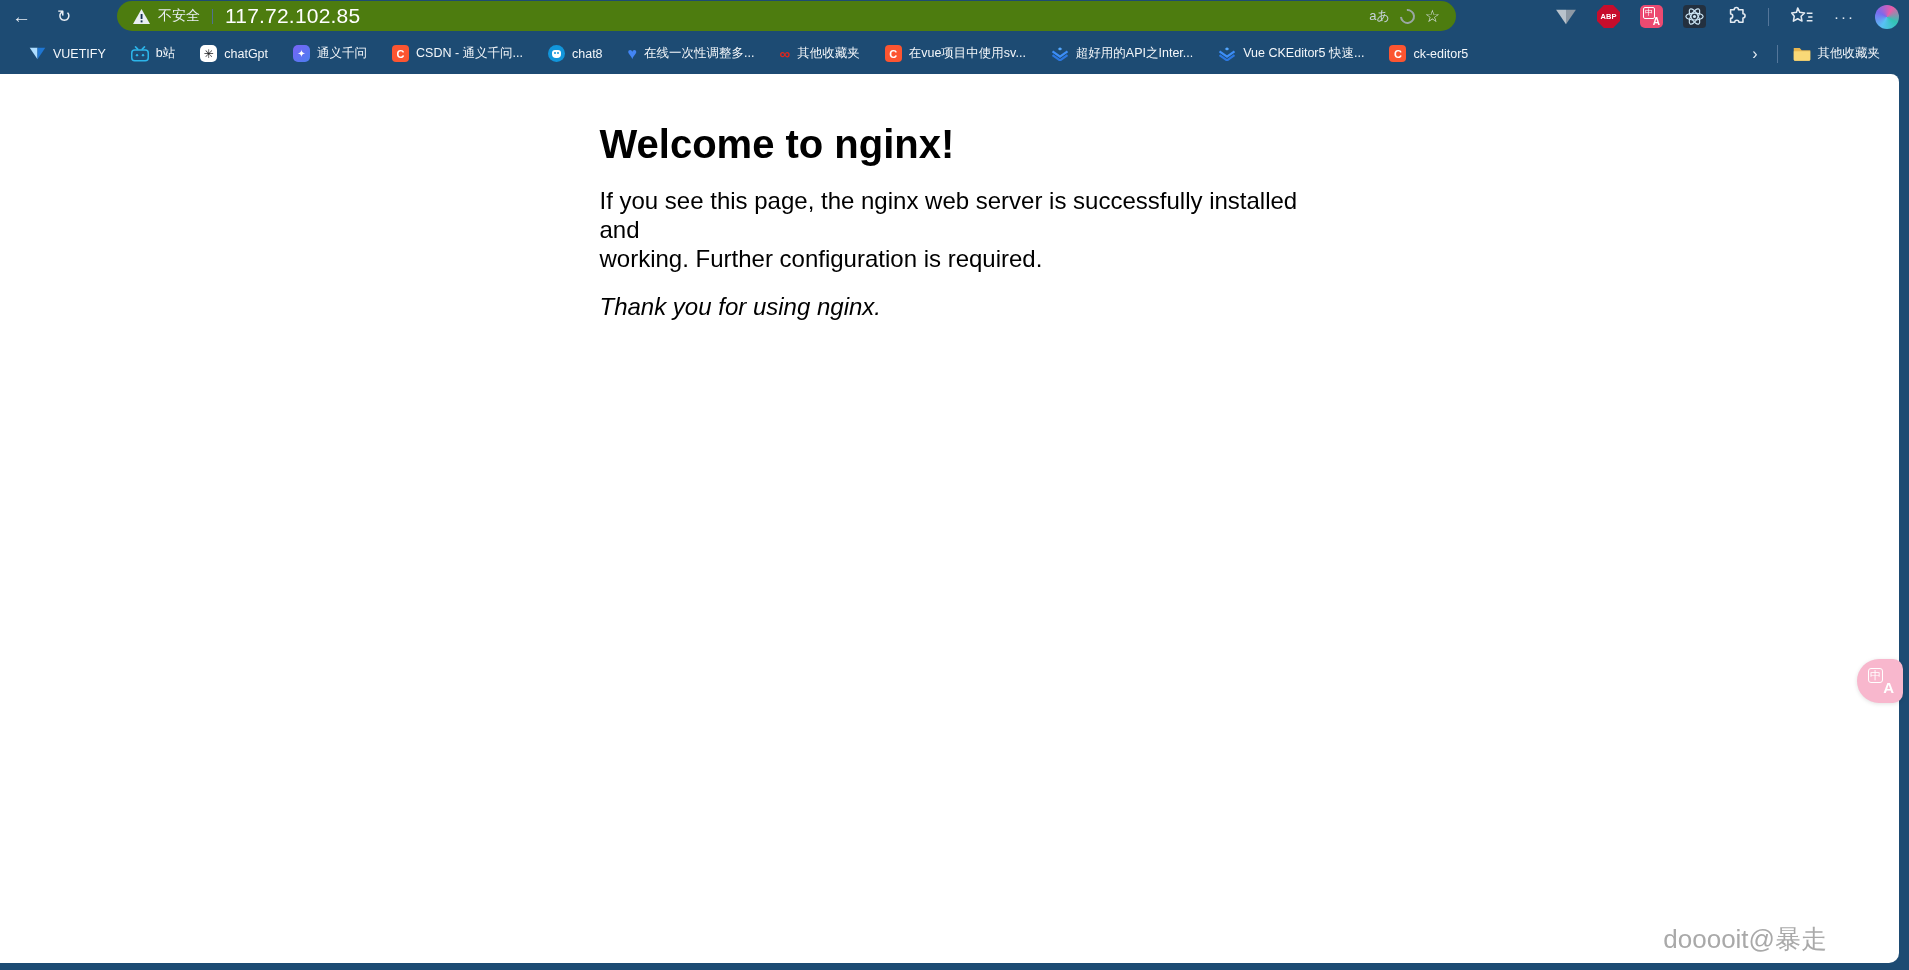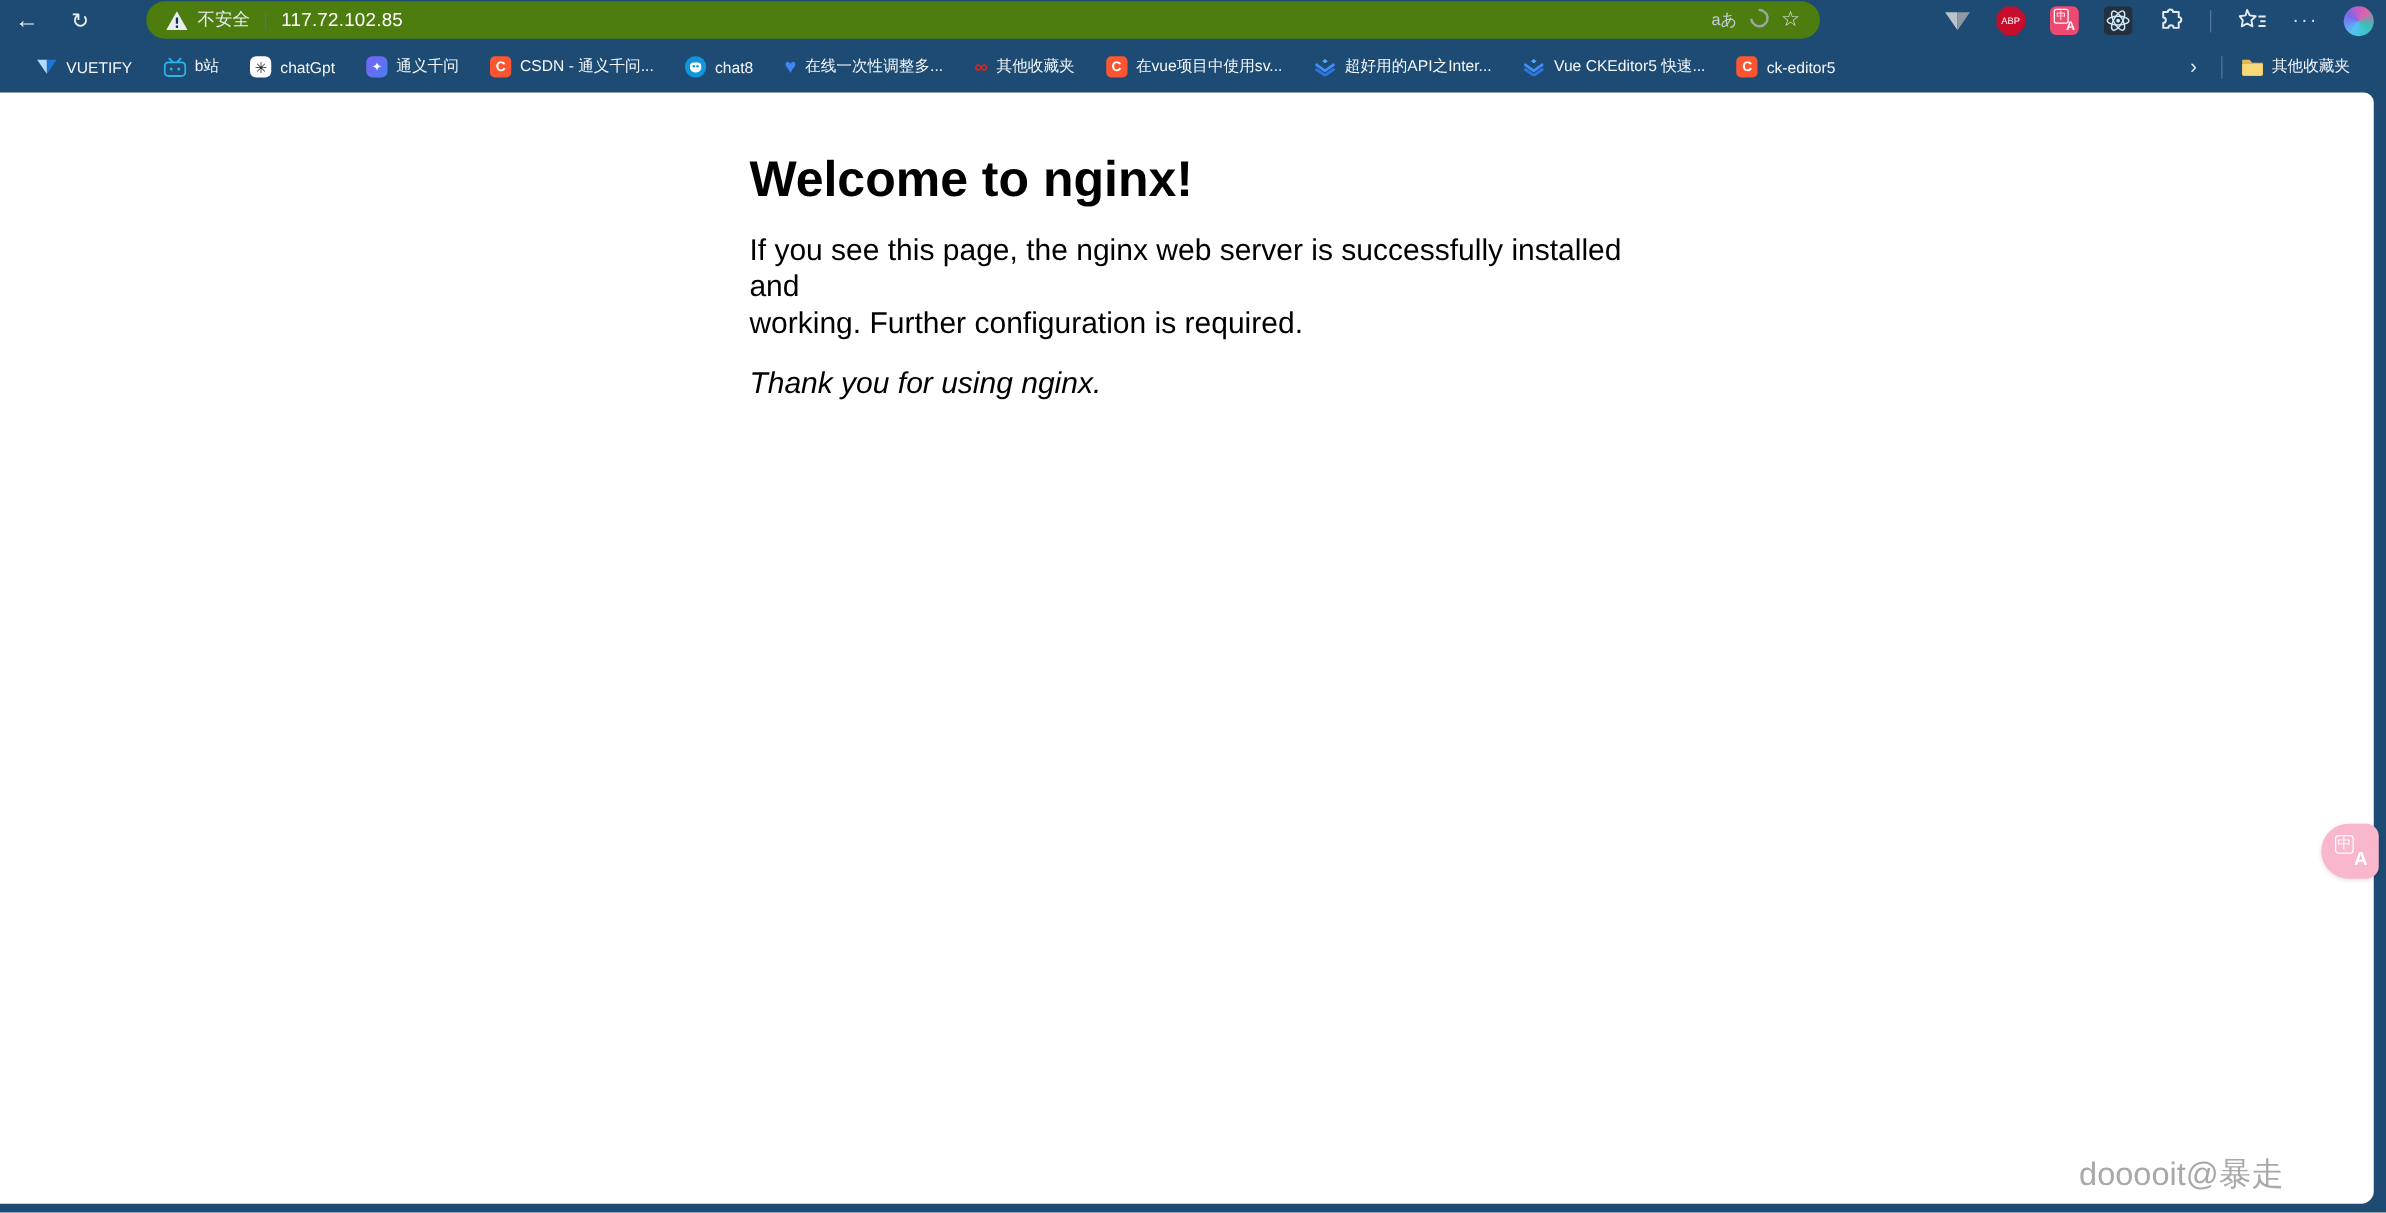--- a/index.html
+++ b/index.html
@@ -26,7 +26,7 @@
   .warn-svg { flex:0 0 auto; display:block; }
   .sec-label { margin-left:8px; font-size:14px; color:#e9eef3; white-space:nowrap; }
   .pill-sep { width:1px; height:15px; background:#51718f; margin:0 12px; }
-  .url-text { font-size:15px; color:#ffffff; letter-spacing:.2px; white-space:nowrap; }
+  .url-text { font-size:21px; color:#ffffff; letter-spacing:.2px; white-space:nowrap; }
   .pill-right { margin-left:auto; display:flex; gap:10px; }
   .tr-page { font-size:13px; color:#c7d2dc; cursor:pointer; }
   .edge-swirl { width:15px; height:15px; border-radius:50%;

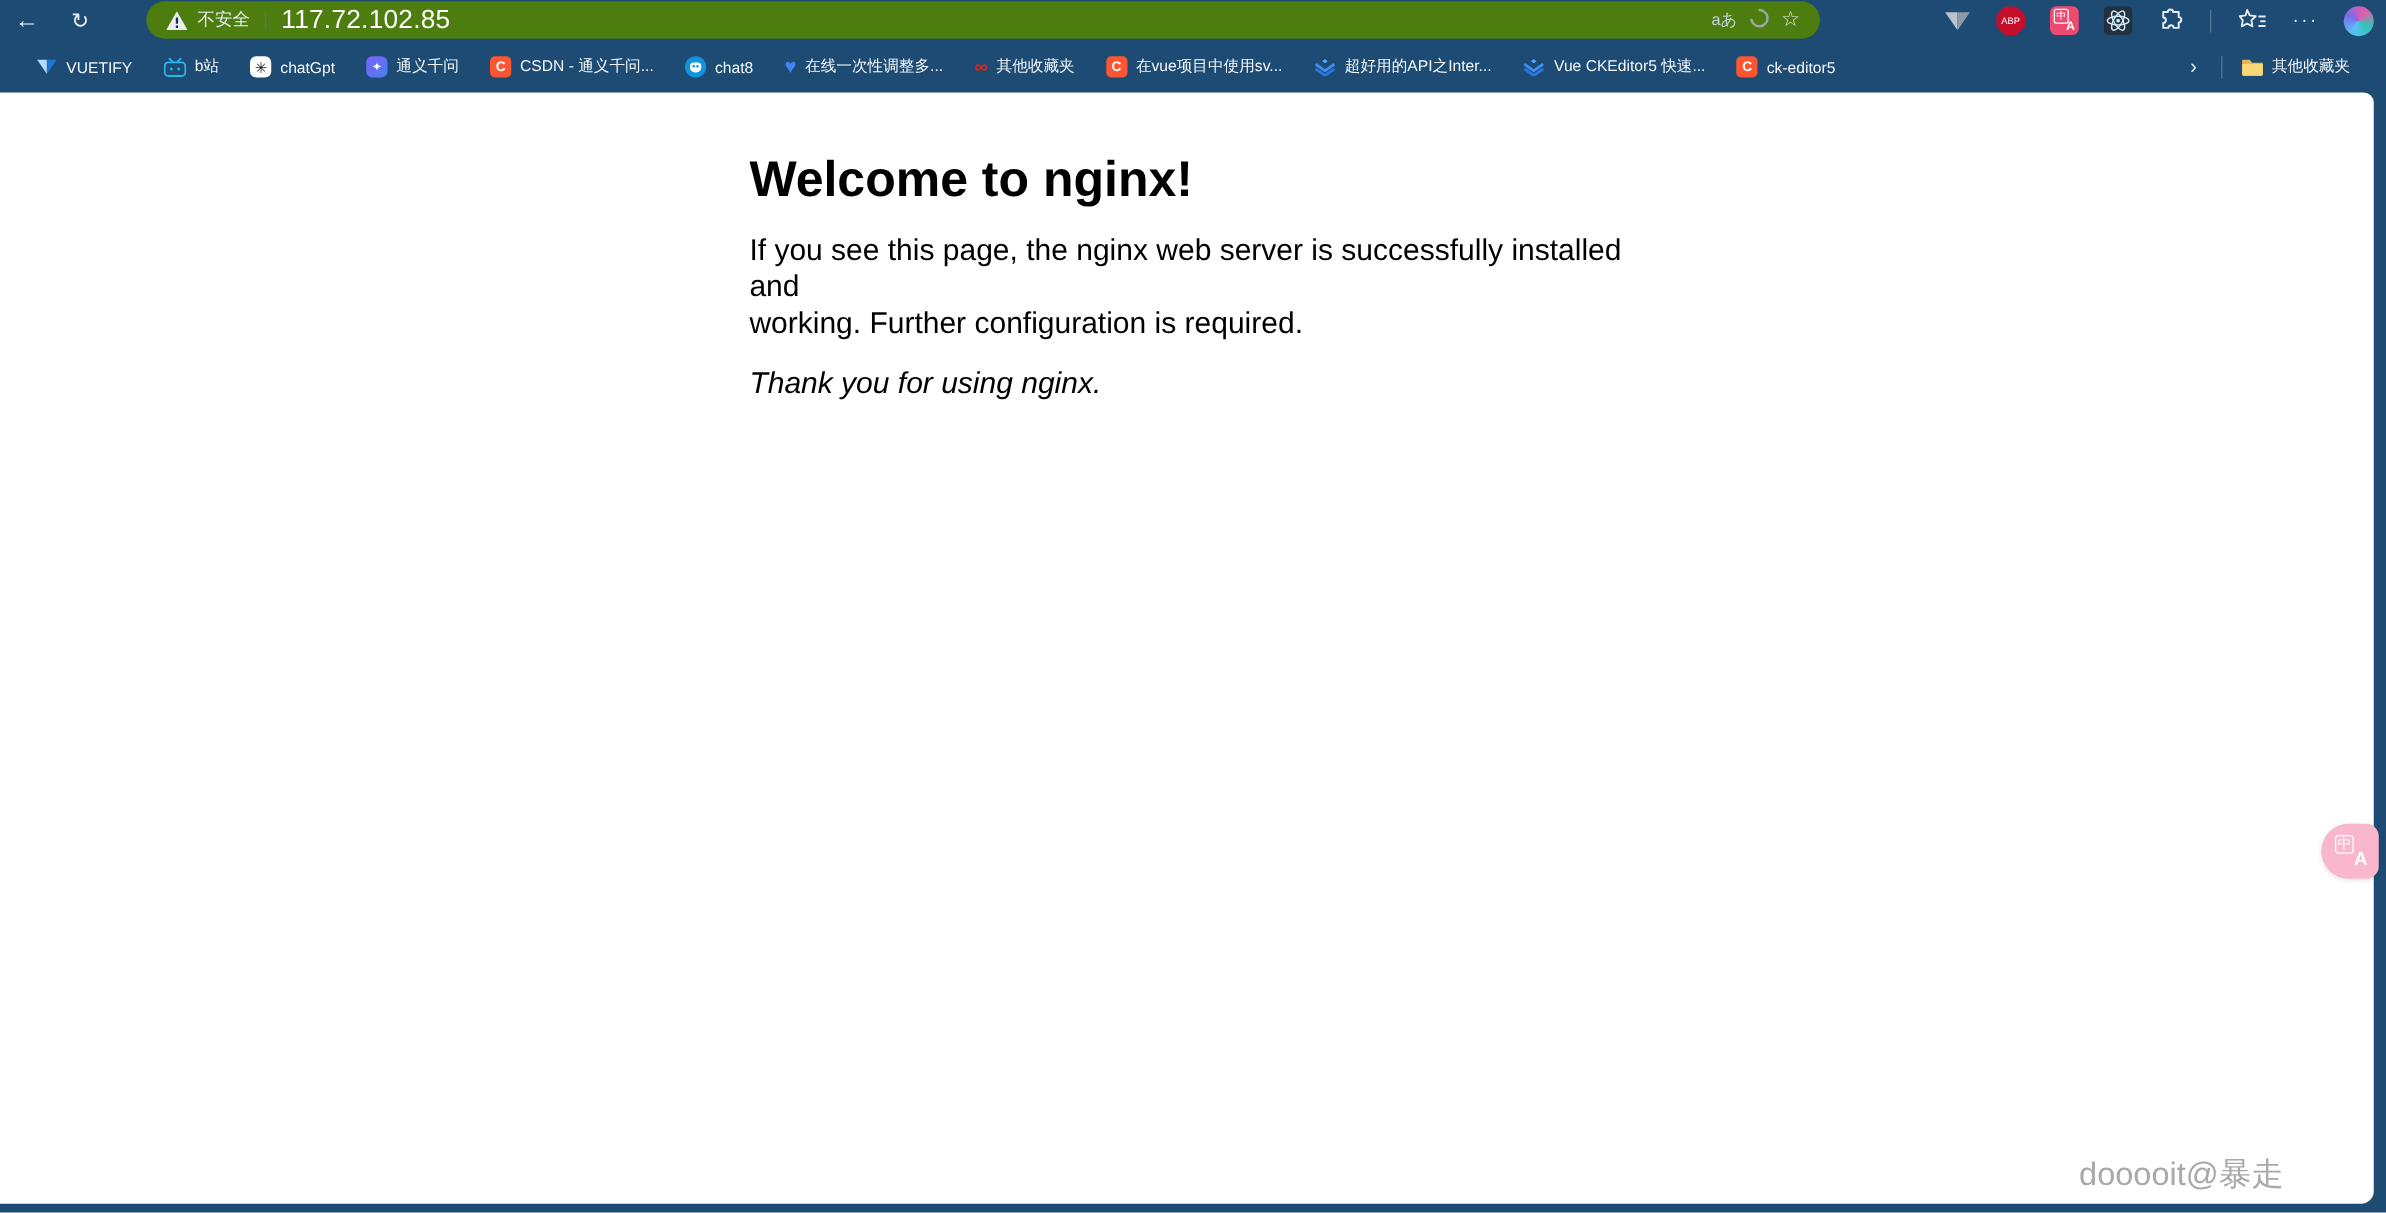--- a/index.html
+++ b/index.html
@@ -27,7 +27,7 @@
   .sec-label { margin-left:8px; font-size:14px; color:#e9eef3; white-space:nowrap; }
   .pill-sep { width:1px; height:15px; background:#51718f; margin:0 12px; }
   .url-text { font-size:21px; color:#ffffff; letter-spacing:.2px; white-space:nowrap; }
-  .pill-right { margin-left:auto; display:flex; gap:10px; }
+  .pill-right { margin-left:auto; display:flex; align-items:center; gap:10px; }
   .tr-page { font-size:13px; color:#c7d2dc; cursor:pointer; }
   .edge-swirl { width:15px; height:15px; border-radius:50%;
     border:2.6px solid #9aa7a3; border-left-color:transparent;

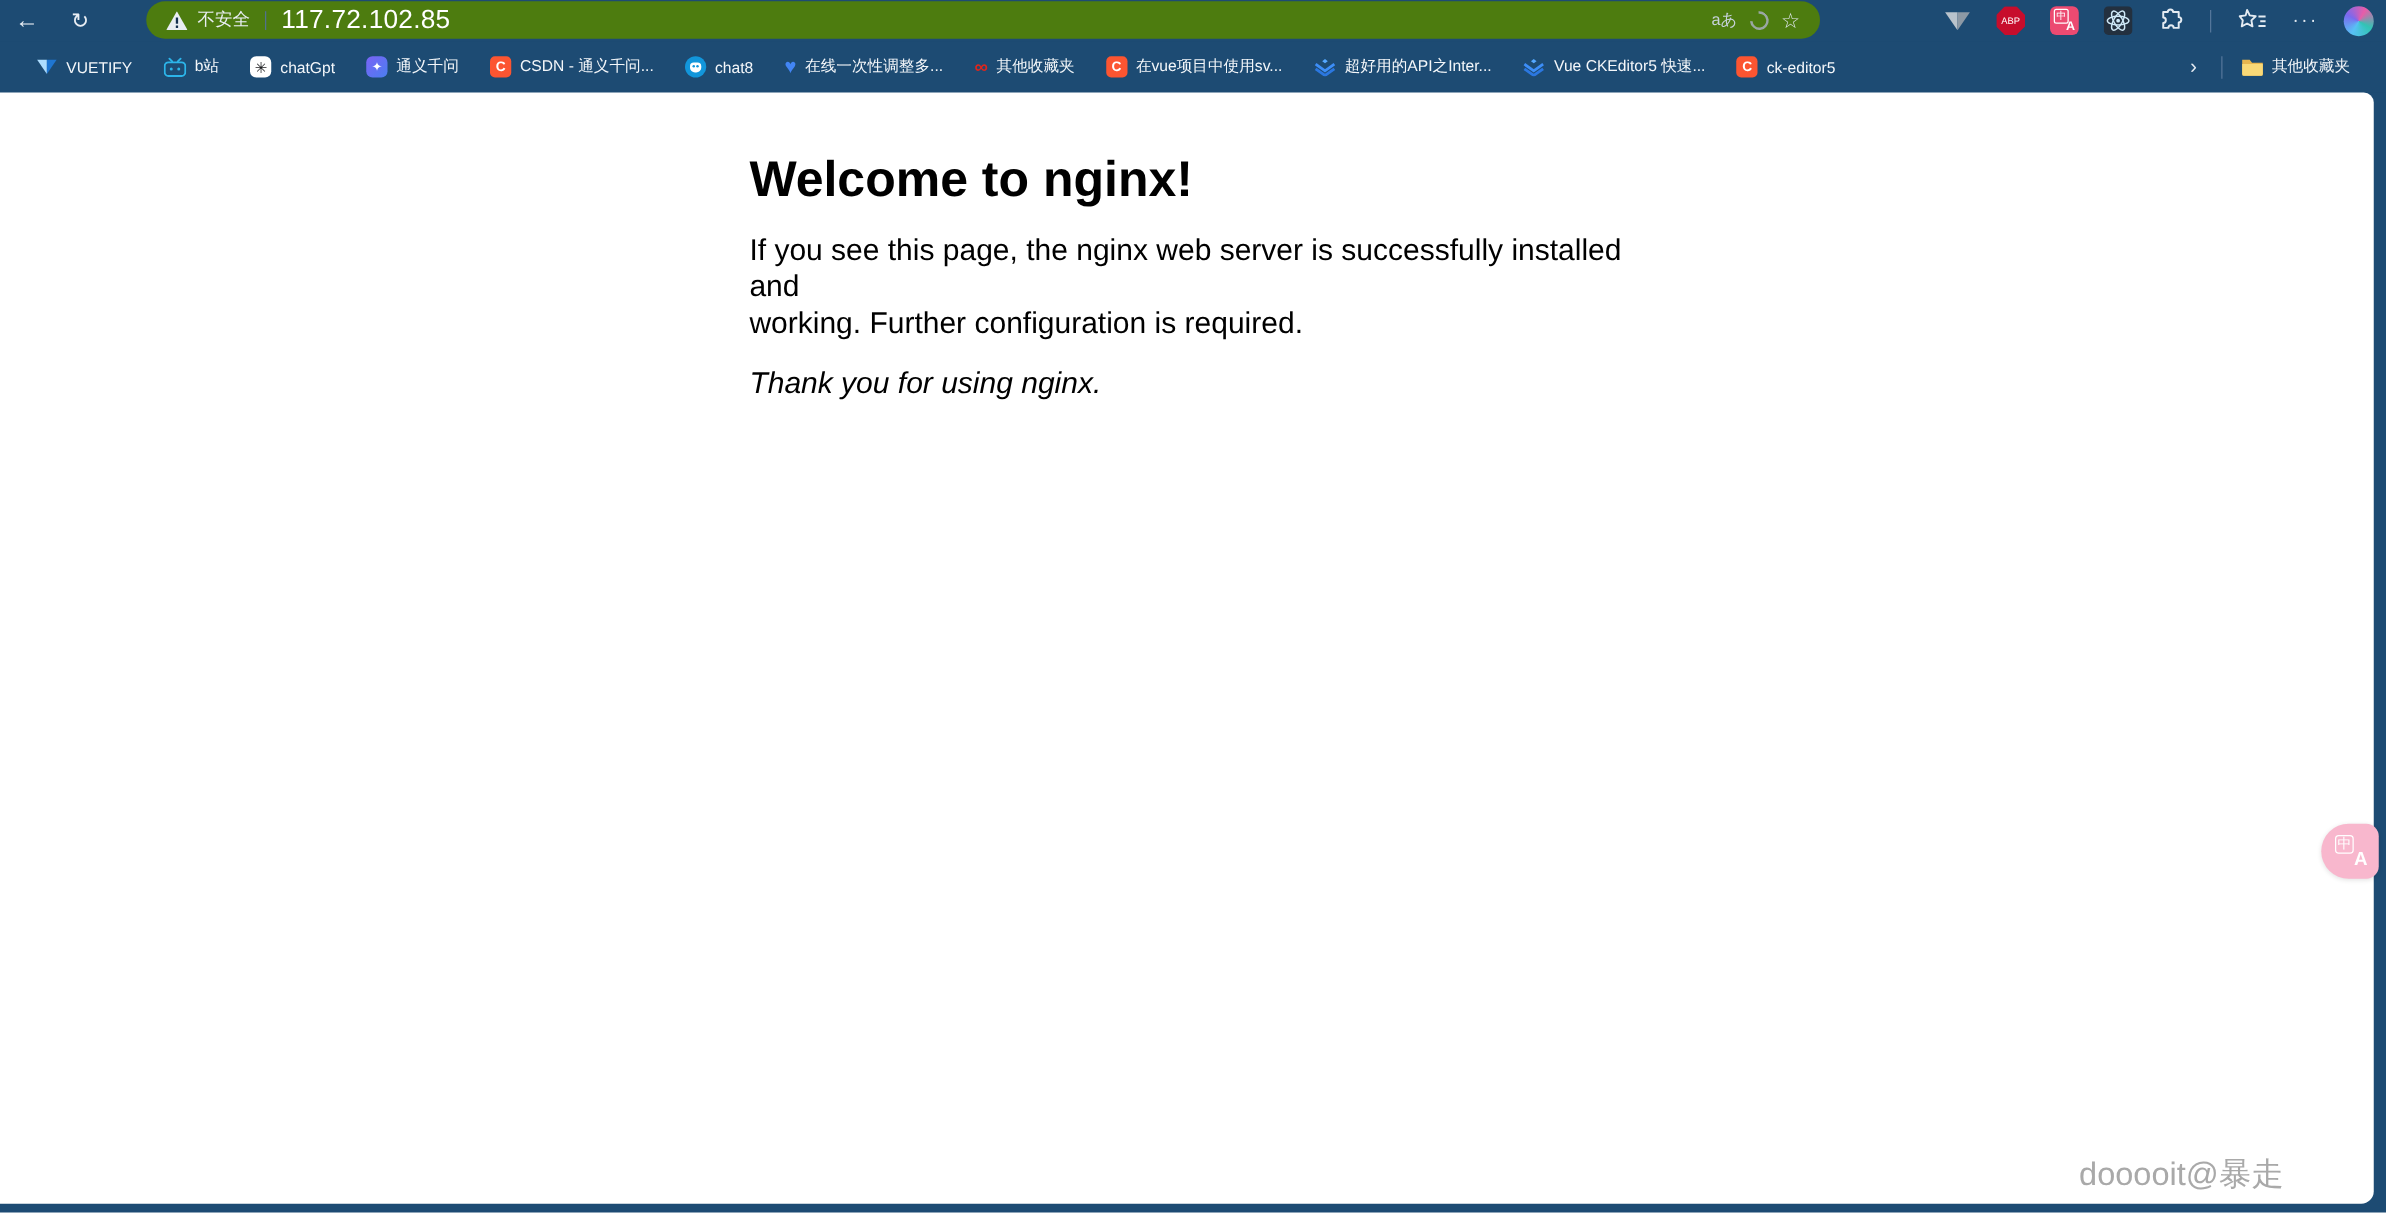--- a/index.html
+++ b/index.html
@@ -39,7 +39,7 @@
   .ext-ico { display:flex; align-items:center; justify-content:center; cursor:pointer; }
   .abp-ico { width:23px; height:23px; background:#c70d2c; color:#fff;
     clip-path:polygon(30% 0,70% 0,100% 30%,100% 70%,70% 100%,30% 100%,0 70%,0 30%);
-    font-size:7.5px; font-weight:normal; display:flex; align-items:center; justify-content:center; }
+    font-size:7.5px; font-weight:bold; display:flex; align-items:center; justify-content:center; }
   .trx-ico { position:relative; width:23px; height:23px; background:#ec4a71; border-radius:5px; }
   .trx-zh { position:absolute; top:2px; left:3px; color:#fff; font-size:8px; line-height:1;
     border:1px solid #fff; border-radius:2px; padding:1px; }

